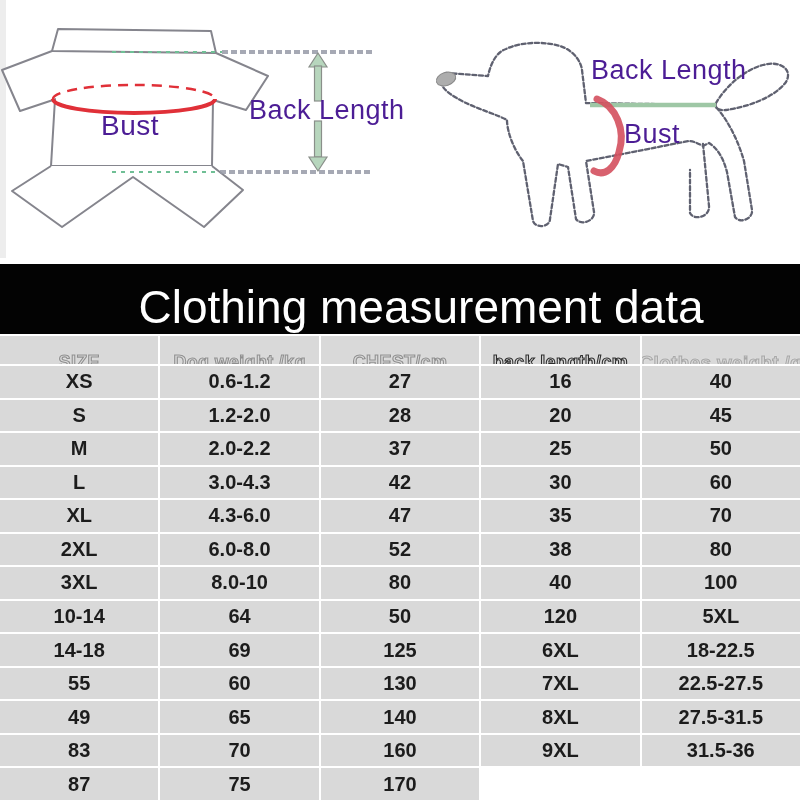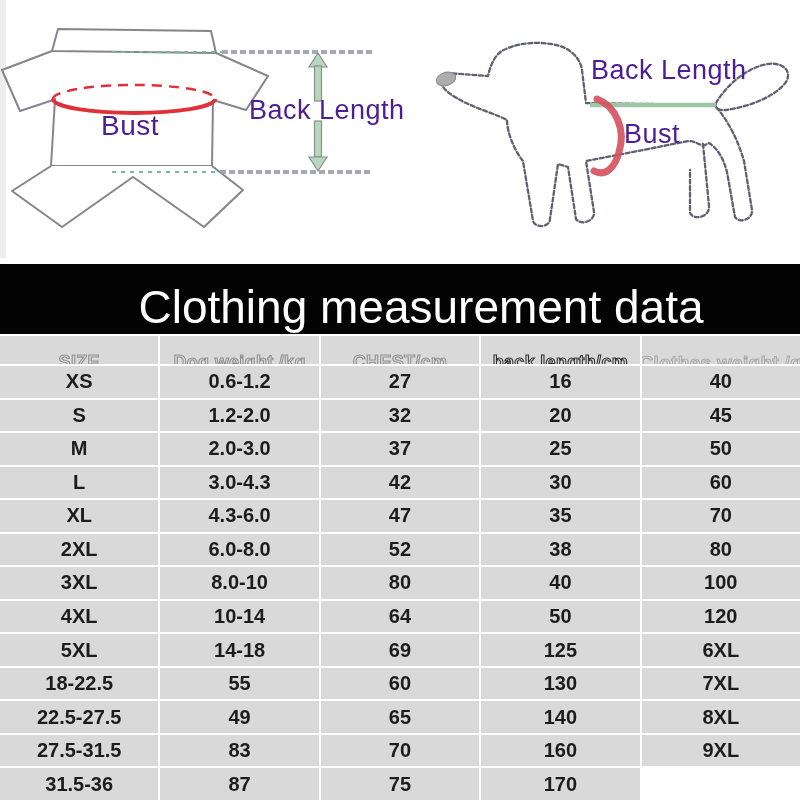--- a/index.html
+++ b/index.html
@@ -148,7 +148,7 @@
         <div class="cell">40</div>
         <div class="cell">S</div>
         <div class="cell">1.2-2.0</div>
-        <div class="cell">32</div>
+        <div class="cell">28</div>
         <div class="cell">20</div>
         <div class="cell">45</div>
         <div class="cell">M</div>

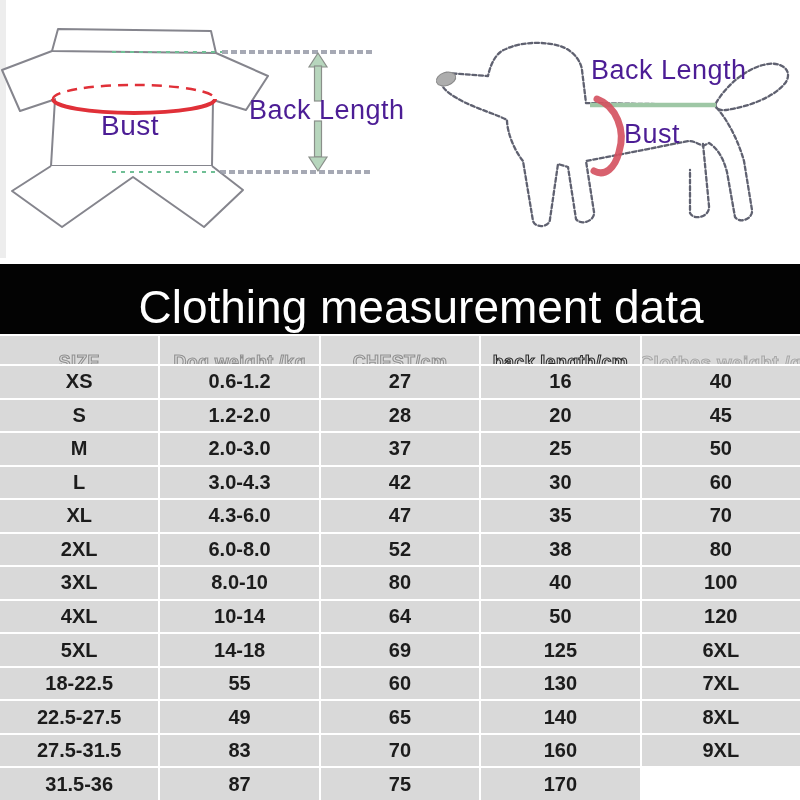--- a/index.html
+++ b/index.html
@@ -152,7 +152,7 @@
         <div class="cell">20</div>
         <div class="cell">45</div>
         <div class="cell">M</div>
-        <div class="cell">2.0-3.0</div>
+        <div class="cell">2.0-2.2</div>
         <div class="cell">37</div>
         <div class="cell">25</div>
         <div class="cell">50</div>

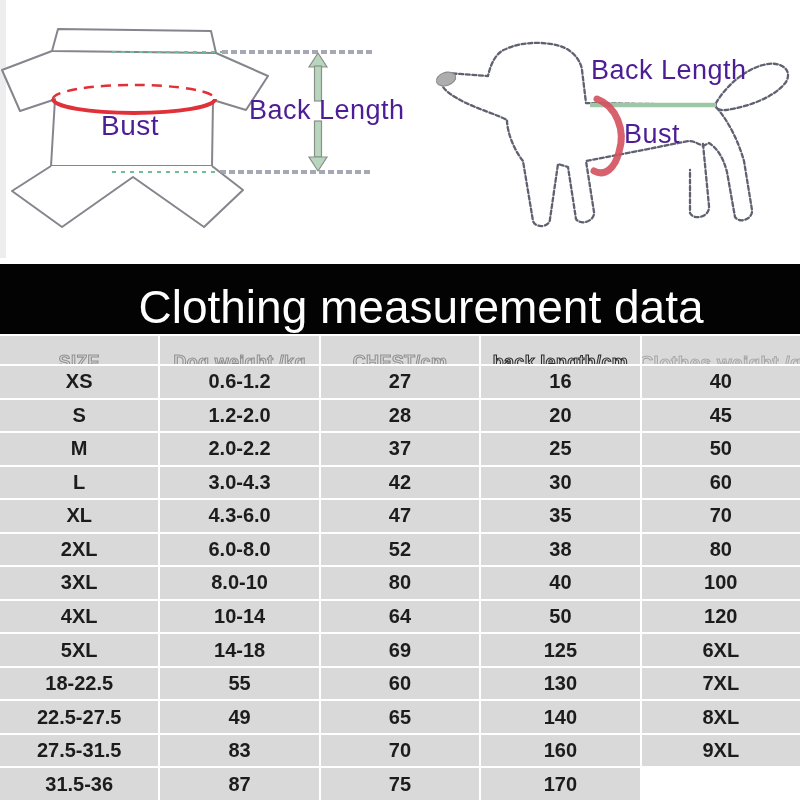--- a/index.html
+++ b/index.html
@@ -176,7 +176,6 @@
         <div class="cell">80</div>
         <div class="cell">40</div>
         <div class="cell">100</div>
-        <div class="cell">4XL</div>
         <div class="cell">10-14</div>
         <div class="cell">64</div>
         <div class="cell">50</div>

